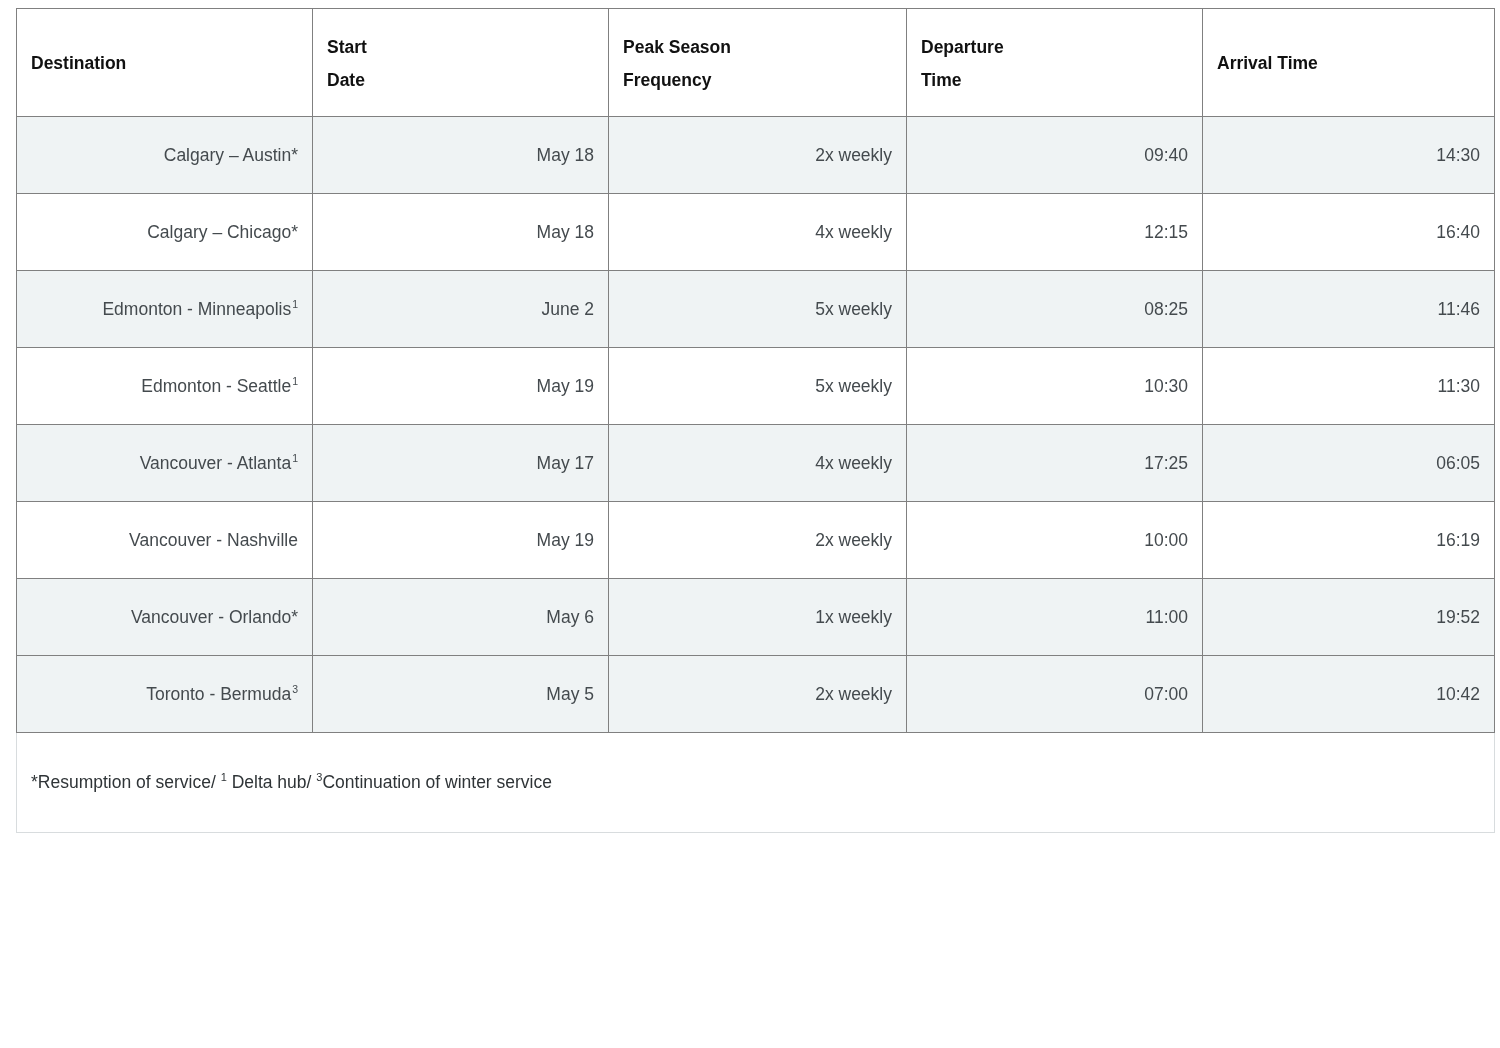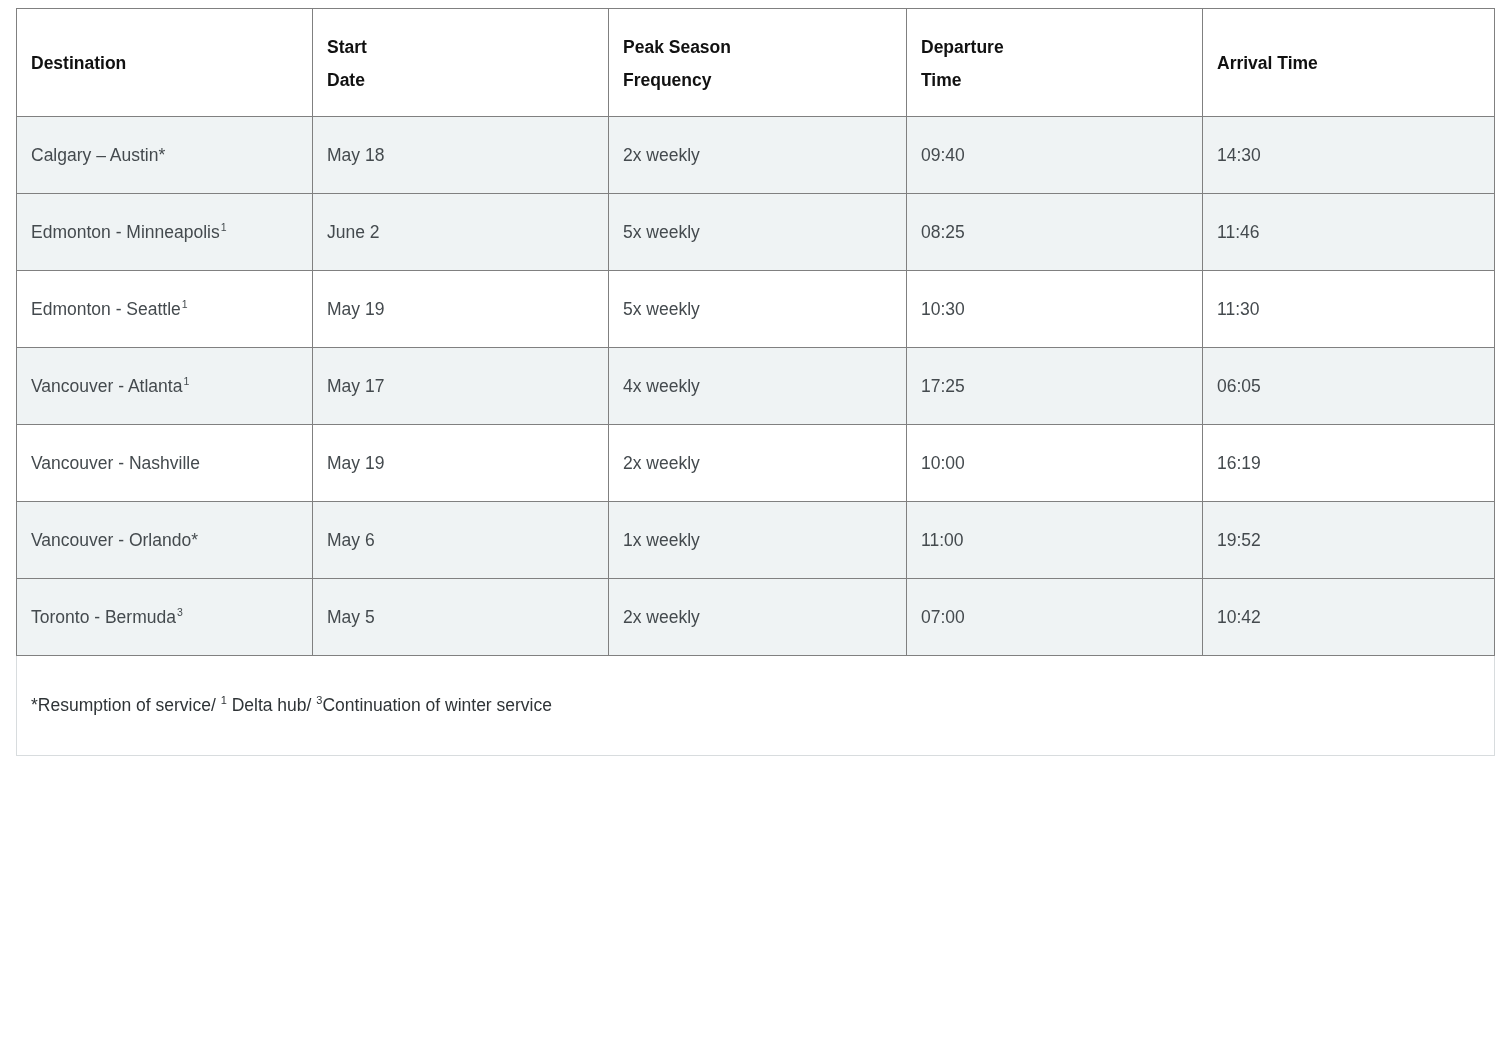--- a/index.html
+++ b/index.html
@@ -69,6 +69,7 @@
     font-weight: normal;
     line-height: 1.3;
     white-space: nowrap;
+    text-align: right;
   }
   tbody tr.data-row.shaded td {
     background: #eff3f4;

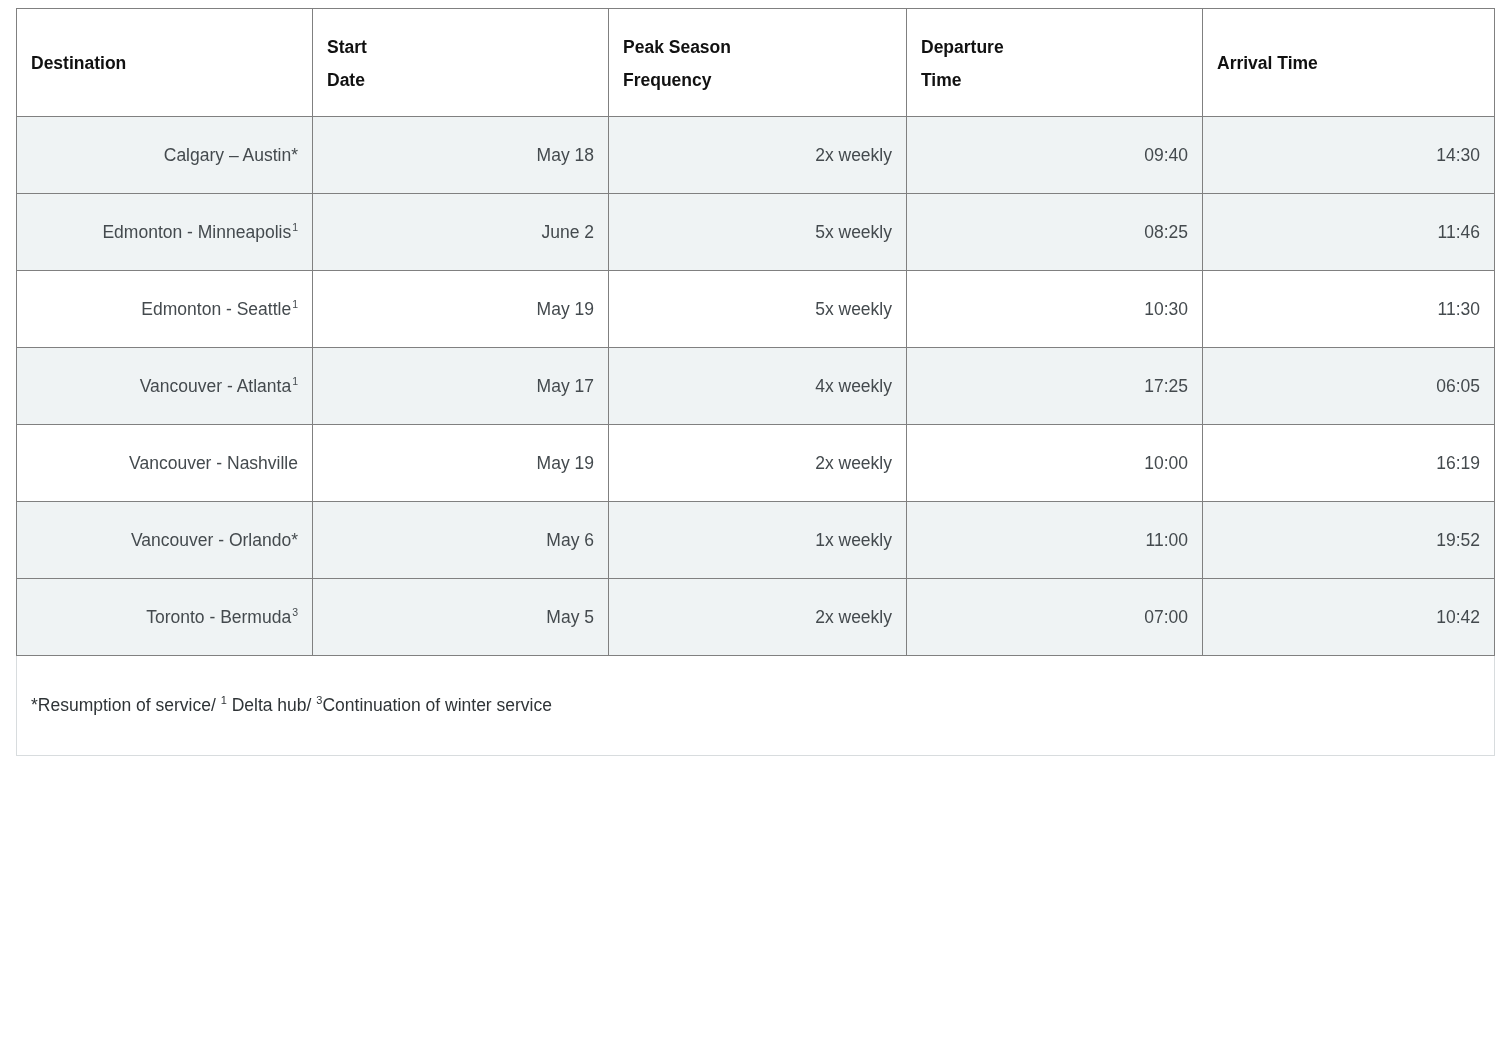--- a/index.html
+++ b/index.html
@@ -146,6 +146,13 @@
           <td><span>09:40</span></td>
           <td><span>14:30</span></td>
         </tr>
+        <tr class="data-row plain">
+          <td><span>Calgary – Chicago*</span></td>
+          <td><span>May 18</span></td>
+          <td><span>4x weekly</span></td>
+          <td><span>12:15</span></td>
+          <td><span>16:40</span></td>
+        </tr>
         <tr class="data-row shaded">
           <td><span>Edmonton - Minneapolis</span><sup class="fn">1</sup></td>
           <td><span>June 2</span></td>

